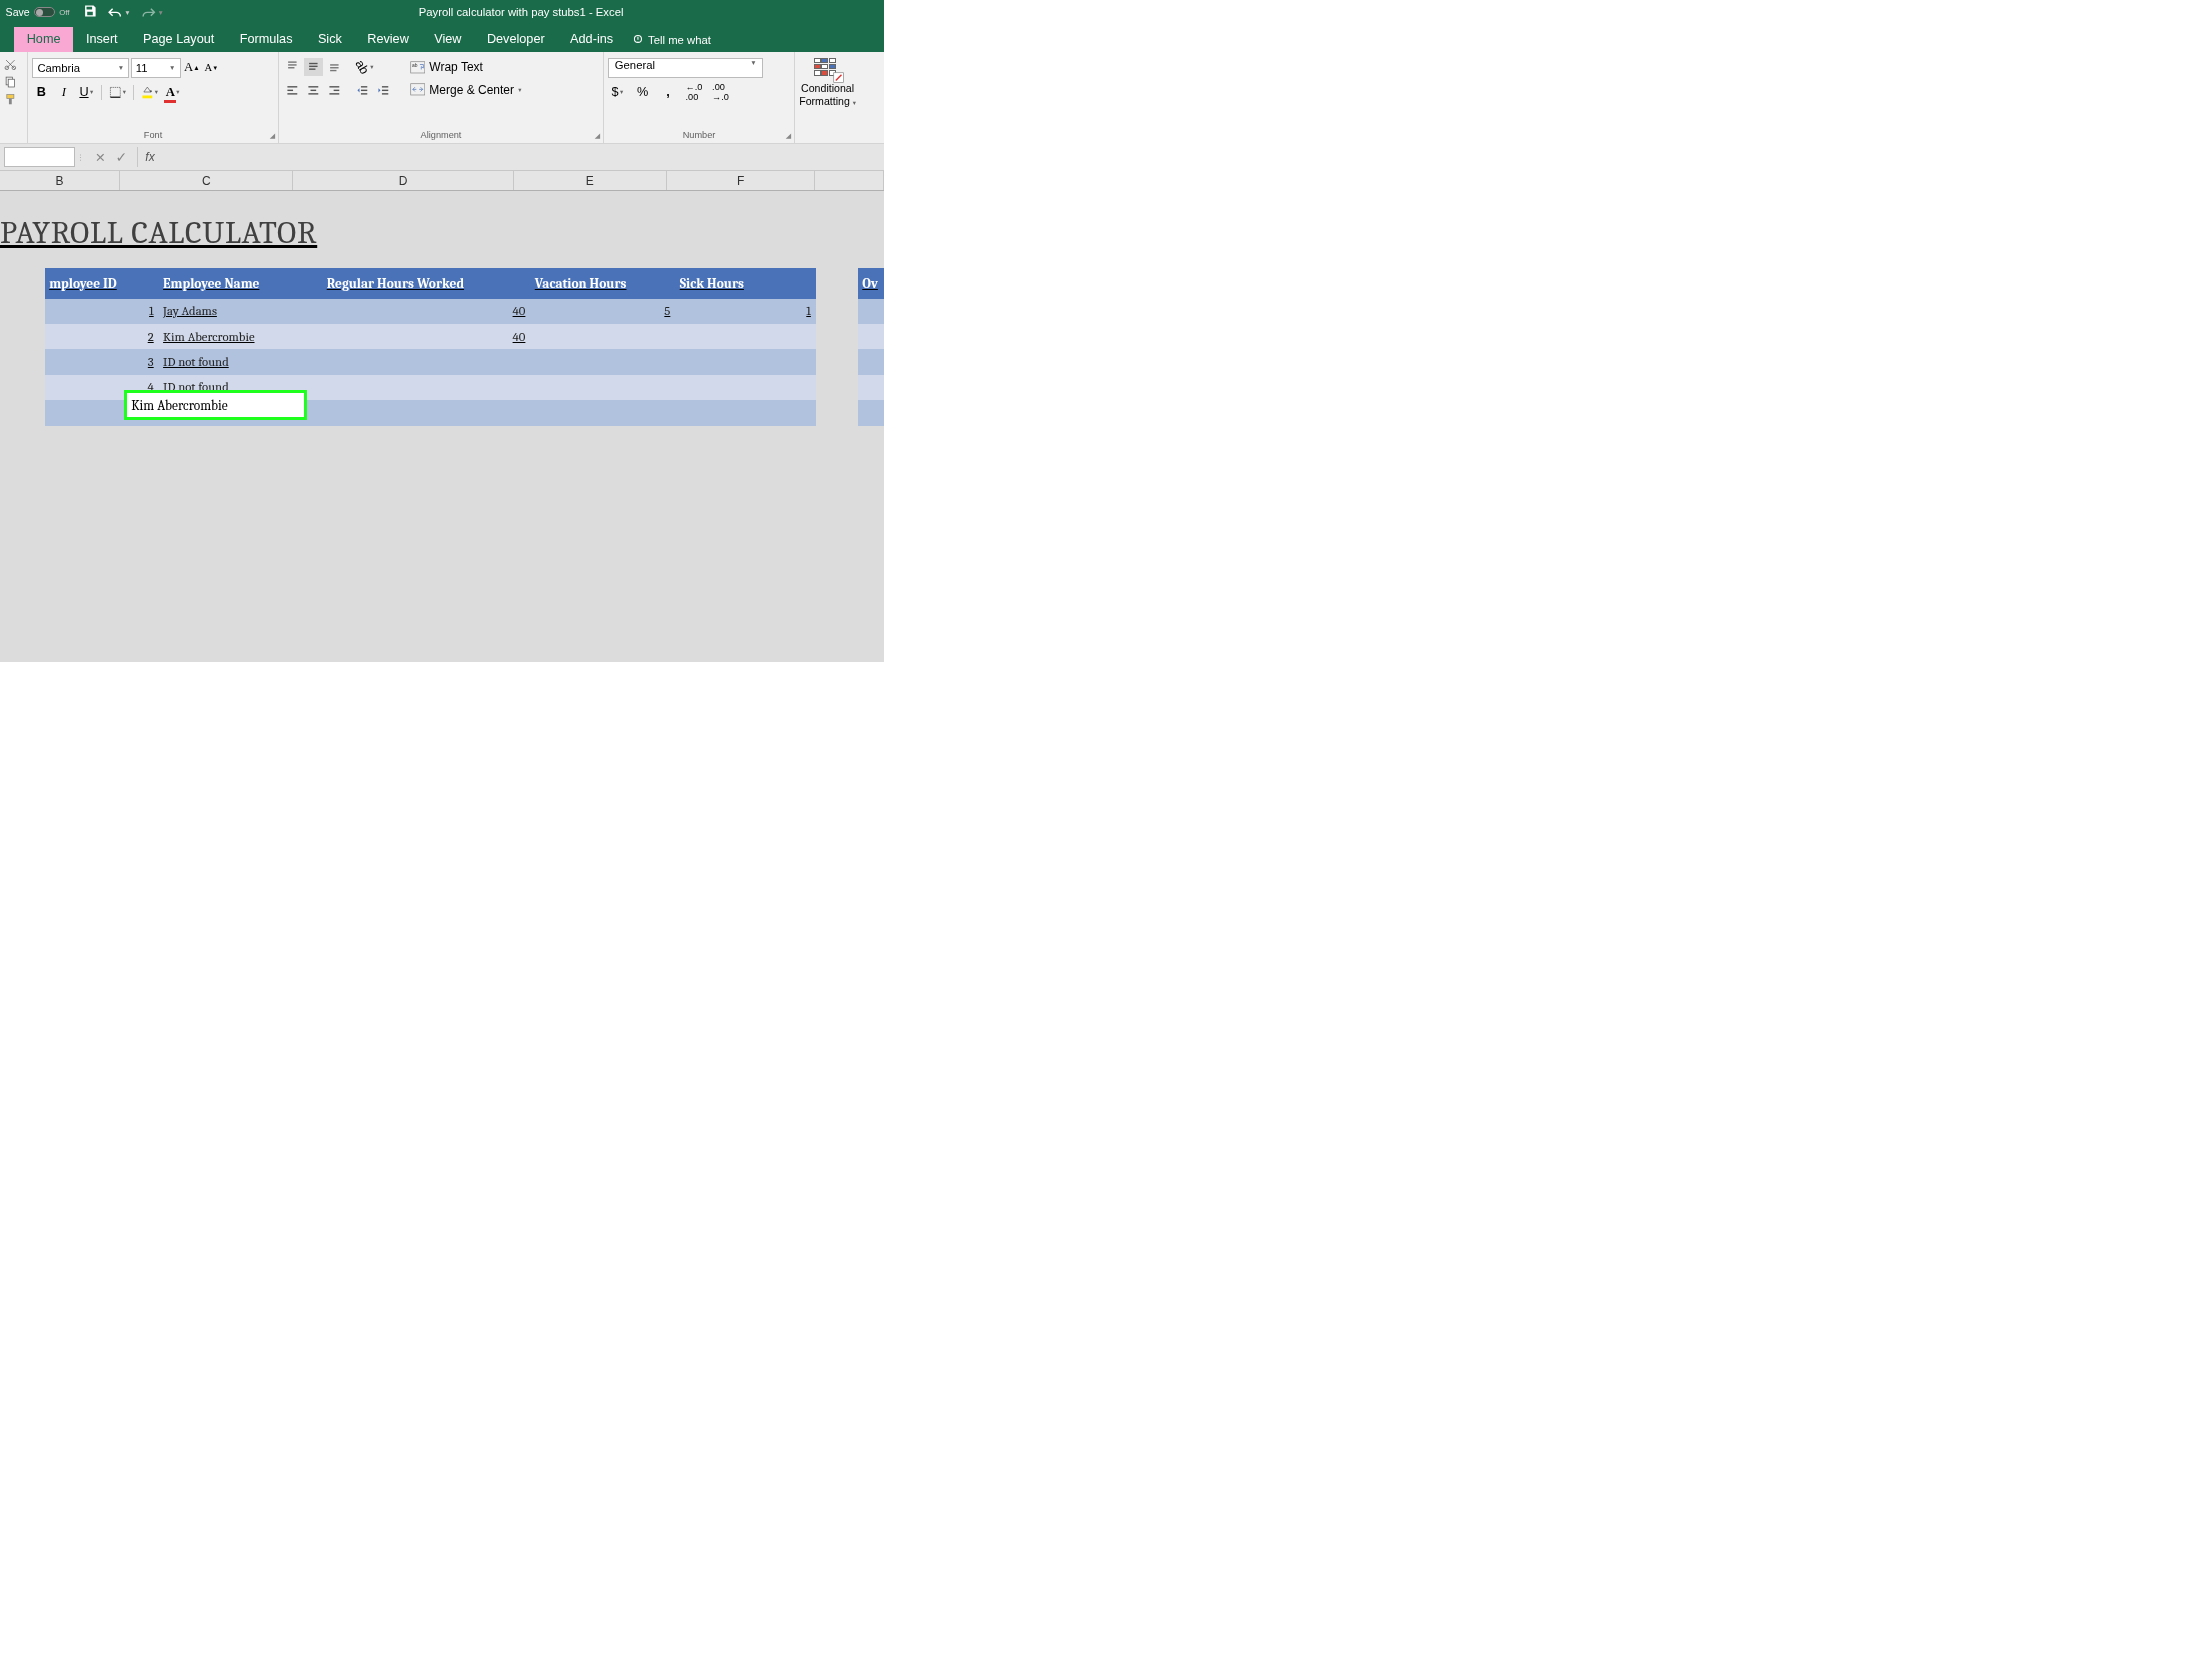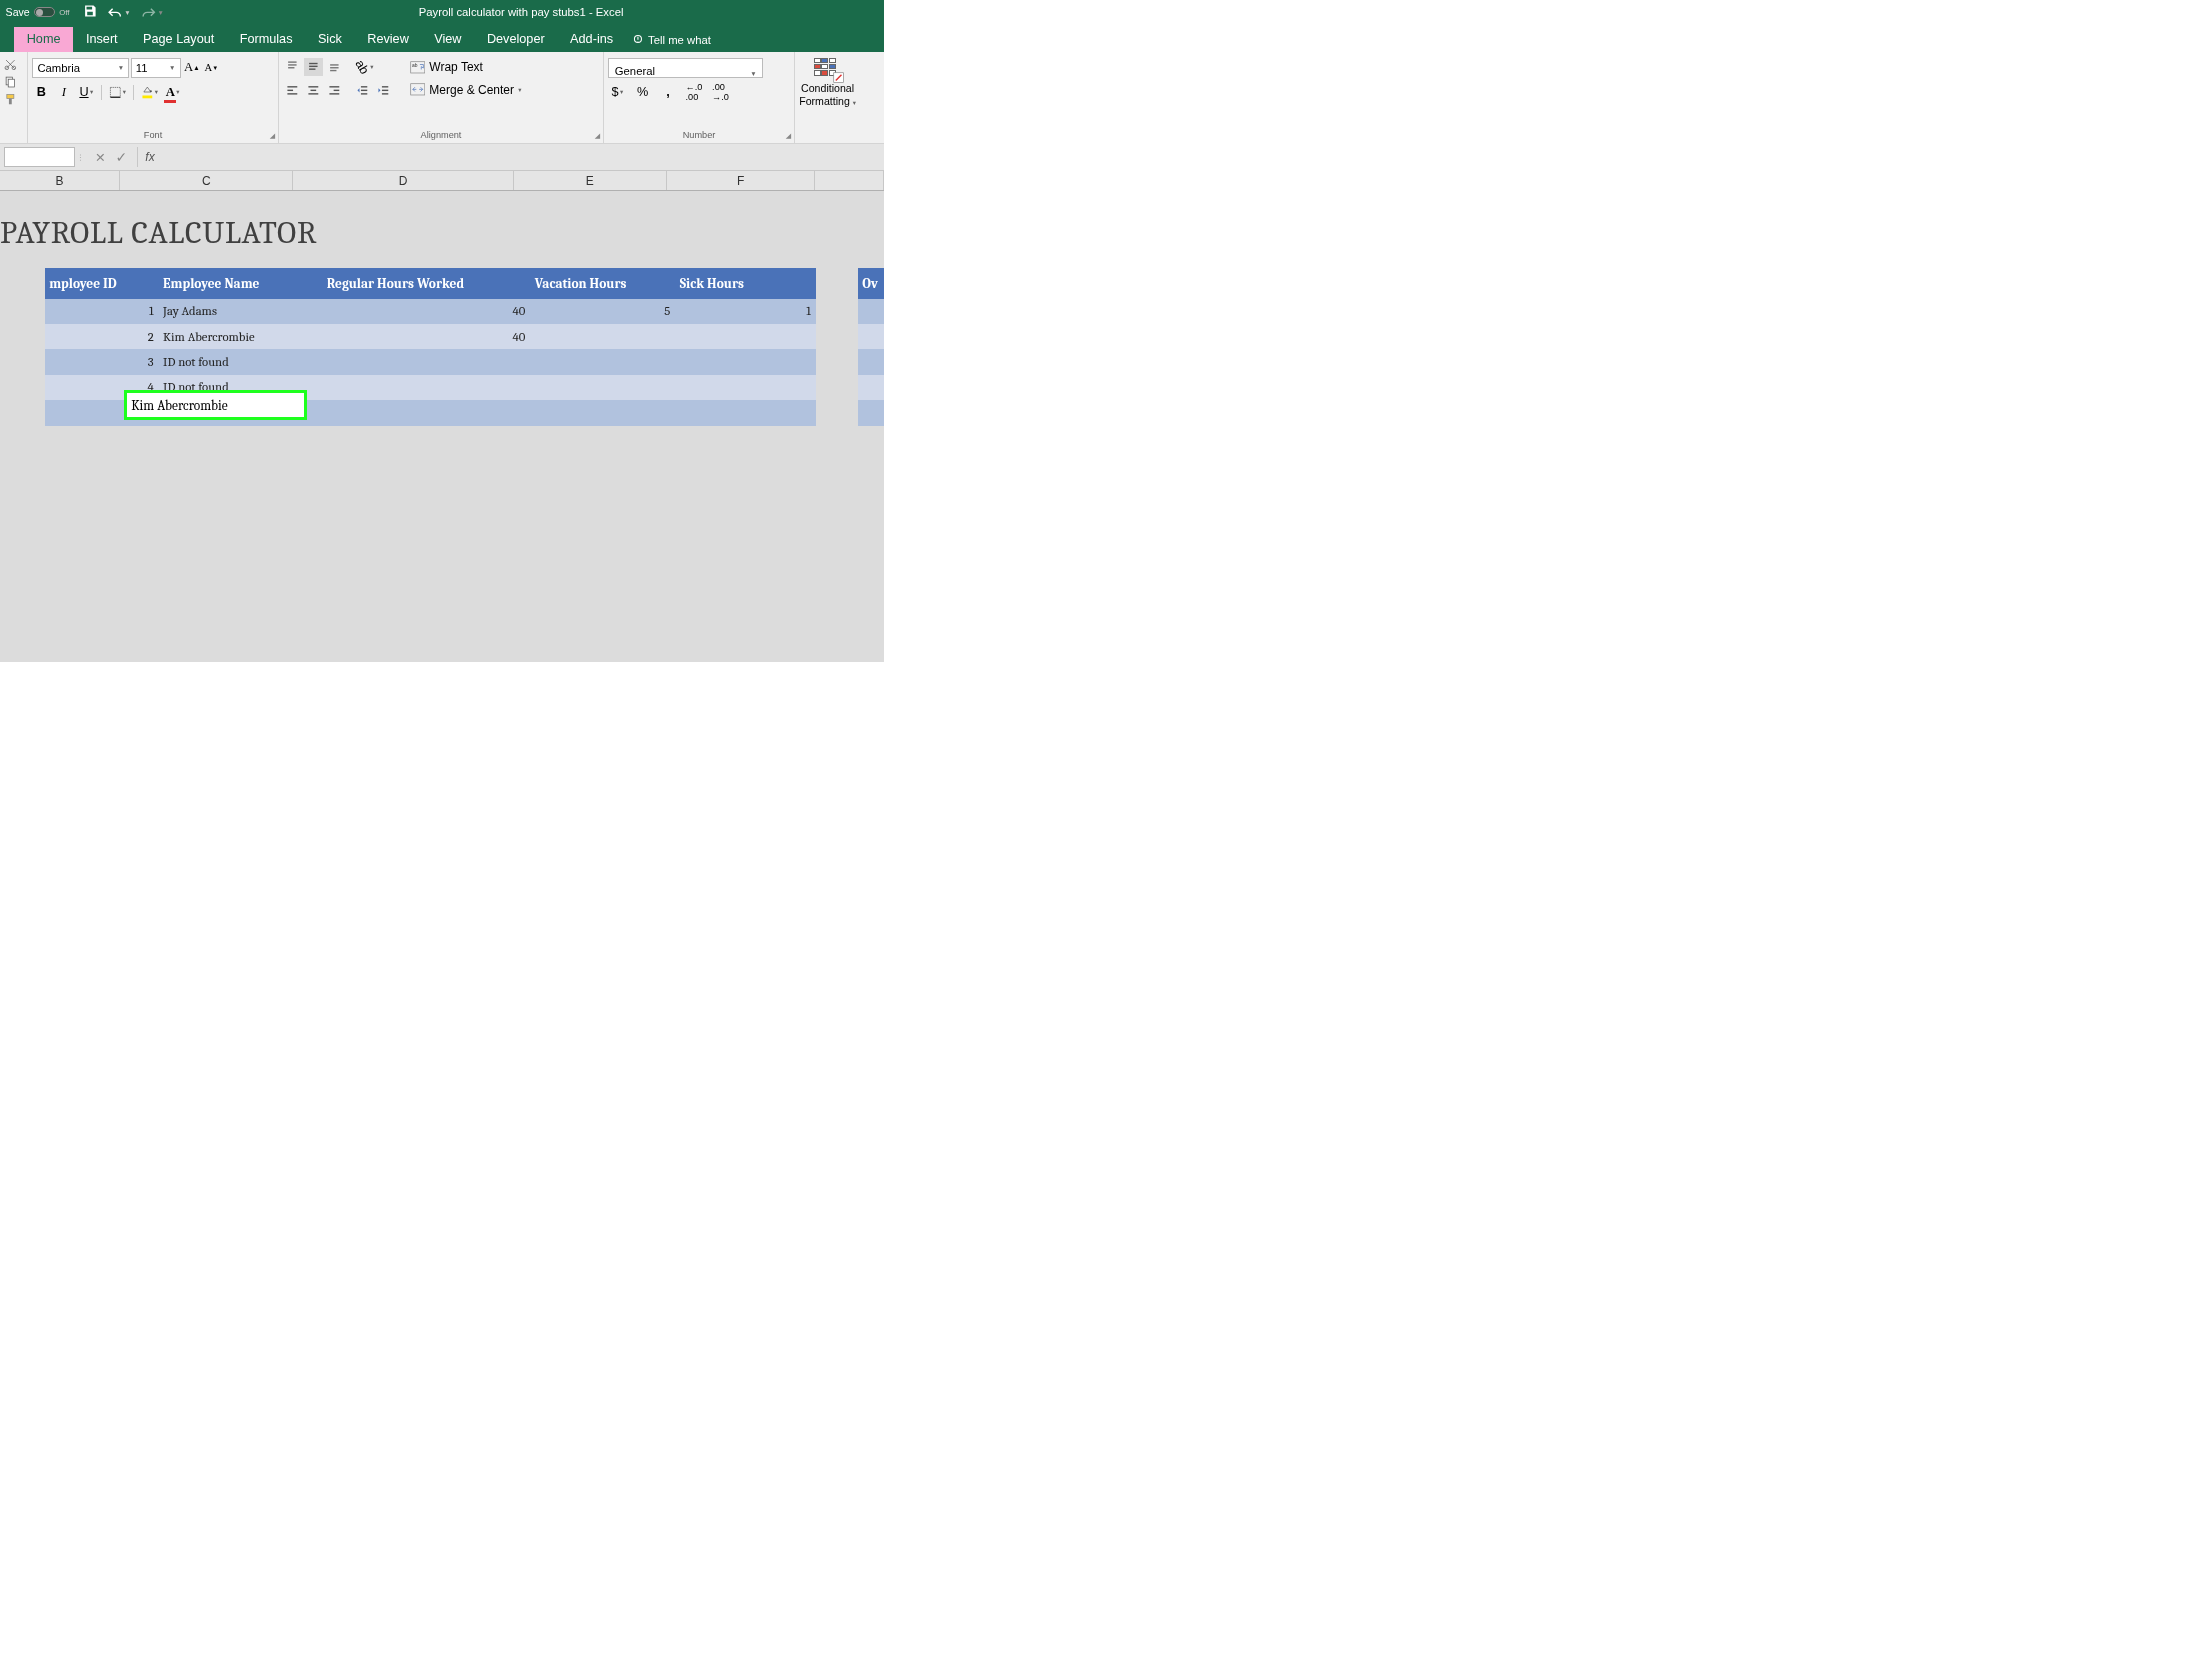--- a/index.html
+++ b/index.html
@@ -41,7 +41,7 @@
 .sep { width:0.7px; height:15.5px; background:#c7c7c7; margin:0 1.4px; }
 .align-side { display:flex; flex-direction:column; gap:2.8px; margin-left:7px; }
 .wrap-btn, .merge-btn { display:flex; align-items:center; gap:4.2px; font-size:12px; padding:2.8px 5.6px; cursor:pointer; }
-.num-select { background:#fff; border:0.7px solid #bbb; height:20px; width:155px; display:flex; align-items:flex-end; justify-content:space-between; padding:0 5.6px; font-size:11.3px; }
+.num-select { background:#fff; border:0.7px solid #bbb; height:20px; width:155px; display:flex; align-items:flex-start; justify-content:space-between; padding:0 5.6px; font-size:11.3px; }
 .num-btns { display:flex; gap:7px; align-items:center; font-size:14px; }
 
 

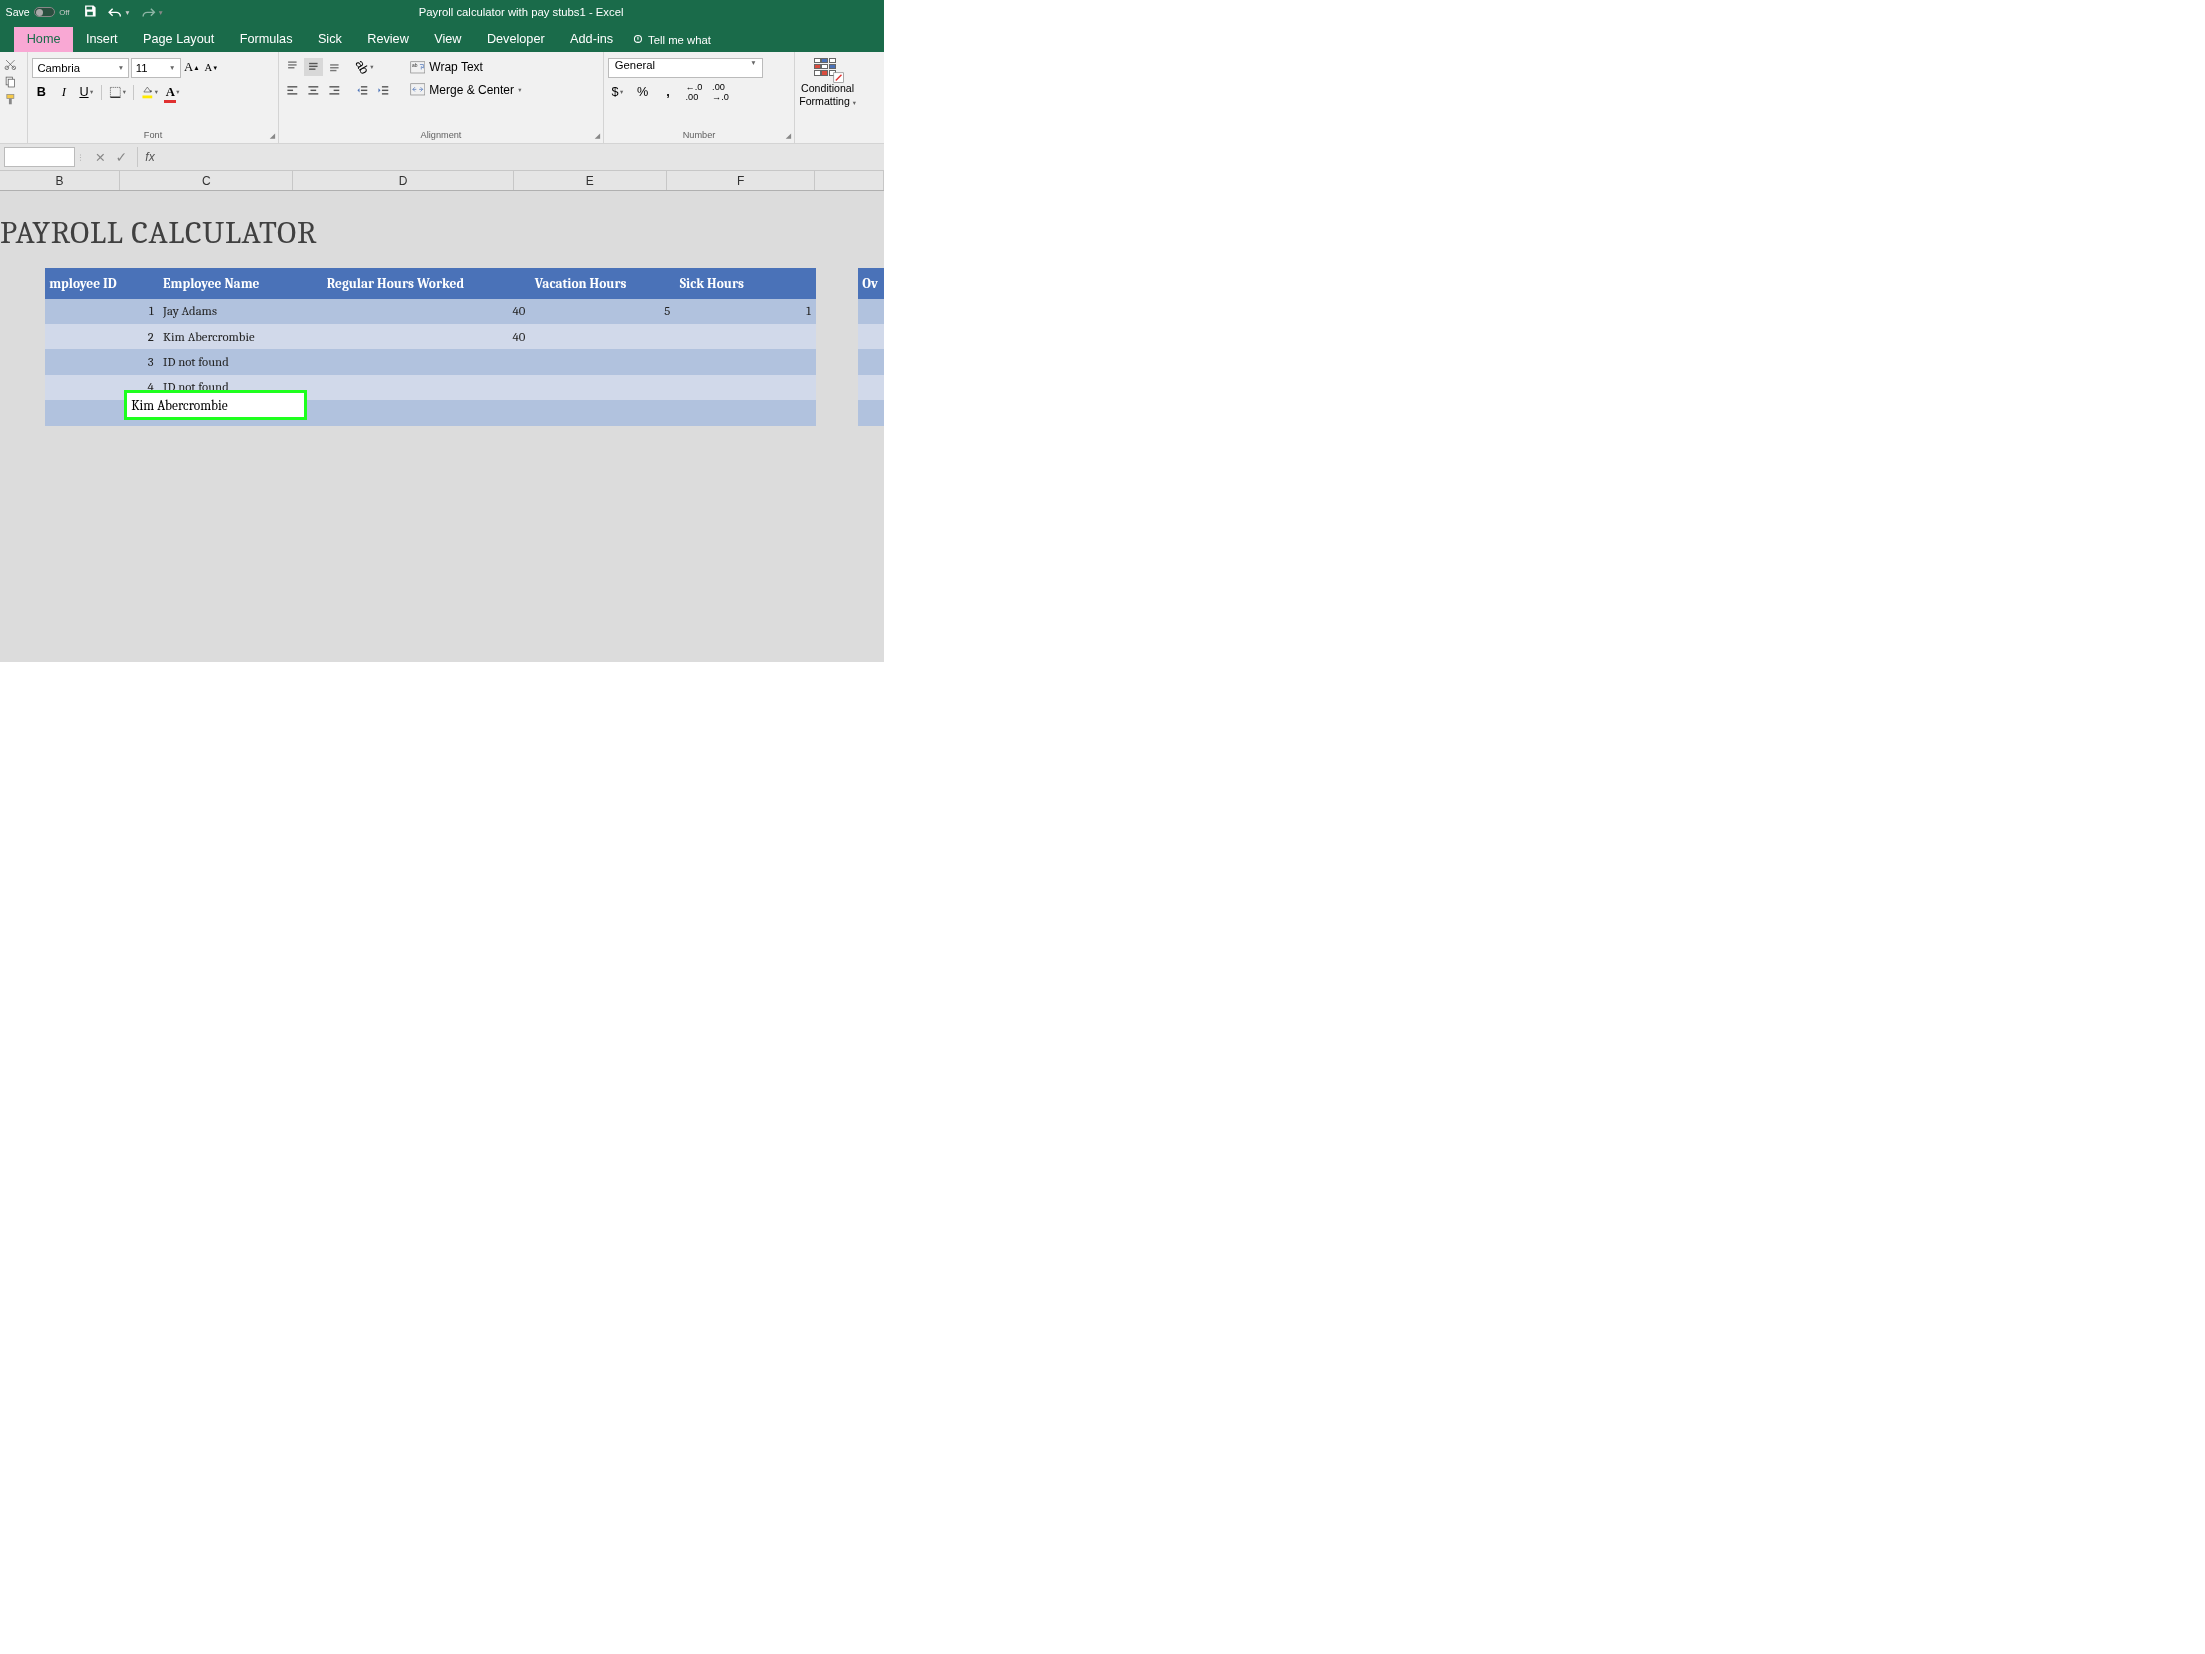--- a/index.html
+++ b/index.html
@@ -63,7 +63,7 @@
 .col-h { border-right:0.7px solid #c7c7c7; text-align:center; font-size:12px; color:#333; line-height:20px; }
 
 
-.sheet { background:#dcdcdc; }
+.sheet { background:#dcdcdc;text-decoration:underline; }
 .sheet-title { font-size:32px; font-weight:300; color:#404040; padding: 22.6px 0 17px 0; letter-spacing:0.7px; font-family: 'Cambria', Georgia, serif; }
 
 .grid-table { display:flex; flex-direction:column;padding-left:45px; }

